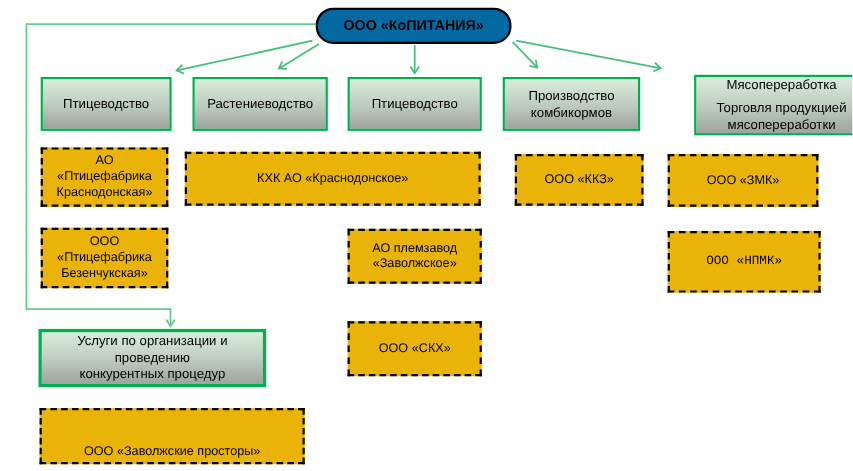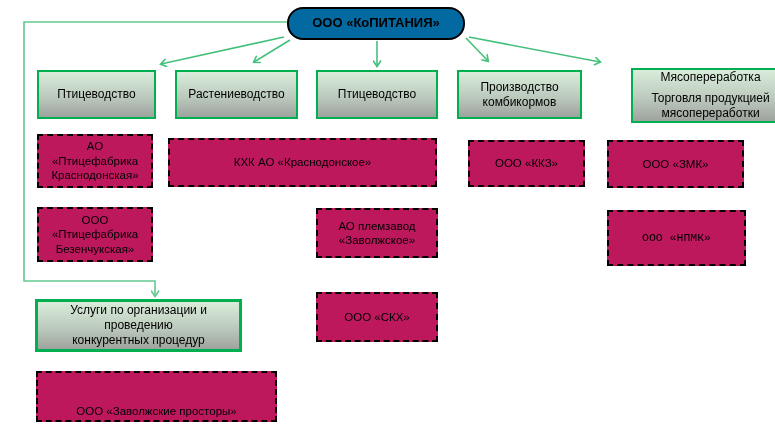--- a/index.html
+++ b/index.html
@@ -43,7 +43,7 @@
   }
   .dashed-box{
     border:2px dashed #000;
-    background:#be185d;
+    background:#eab308;
     font-size:11.5px;
     padding:2px 4px;
   }

